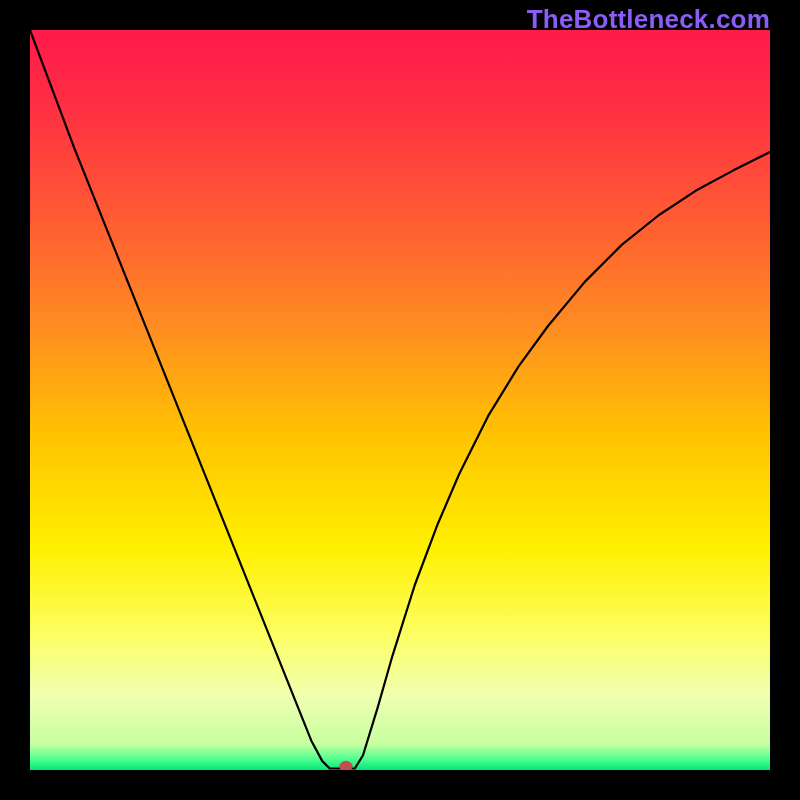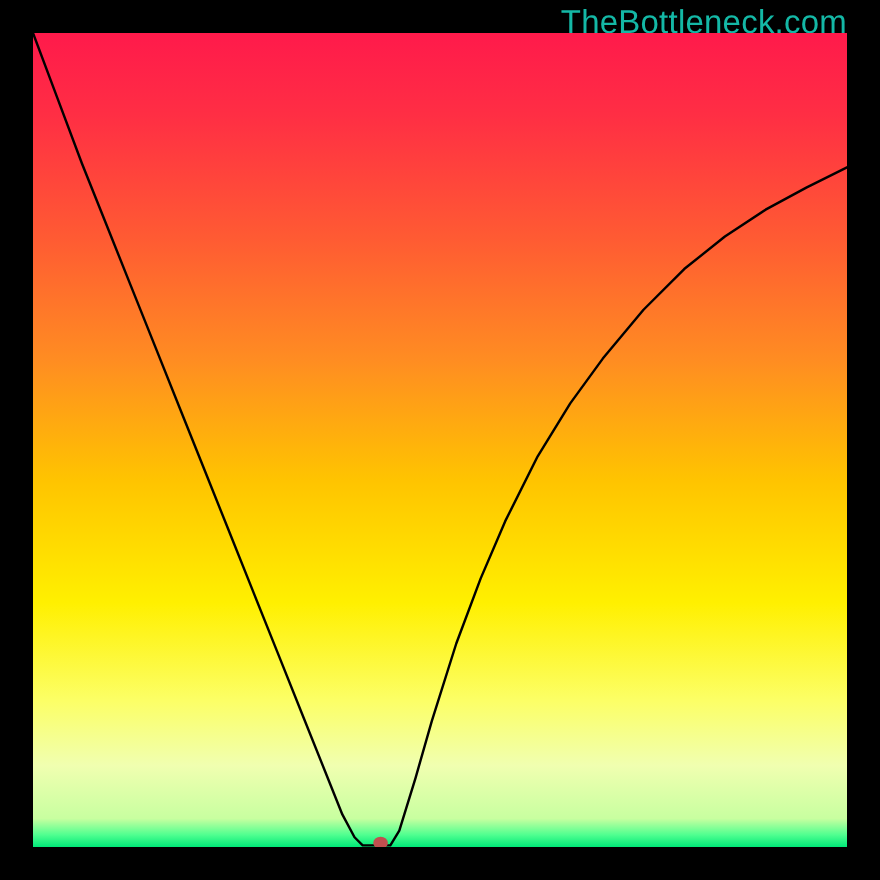--- a/index.html
+++ b/index.html
@@ -27,9 +27,9 @@
     position: absolute;
     top: 4px;
     right: 30px;
-    color: #14b8a6;
-    font-size: 30px;
-    font-weight: 400;
+    color: #8b5cf6;
+    font-size: 26px;
+    font-weight: 700;
     letter-spacing: 0.2px;
   }
   svg { display: block; }

